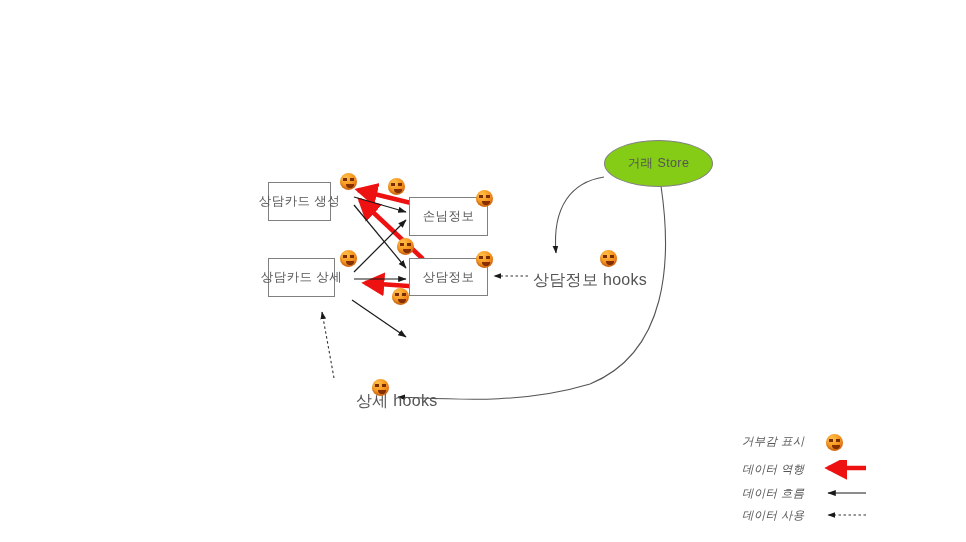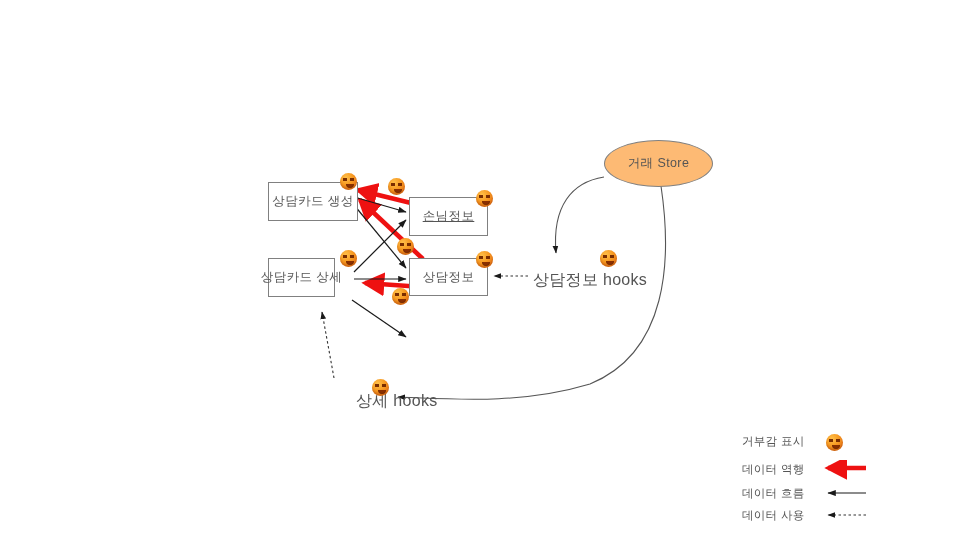--- a/index.html
+++ b/index.html
@@ -43,7 +43,7 @@
     box-sizing: border-box;
     border: 1px solid #808080;
     border-radius: 50%;
-    background: #fdba74;
+    background: #84cc16;
     display: flex;
     align-items: center;
     justify-content: center;

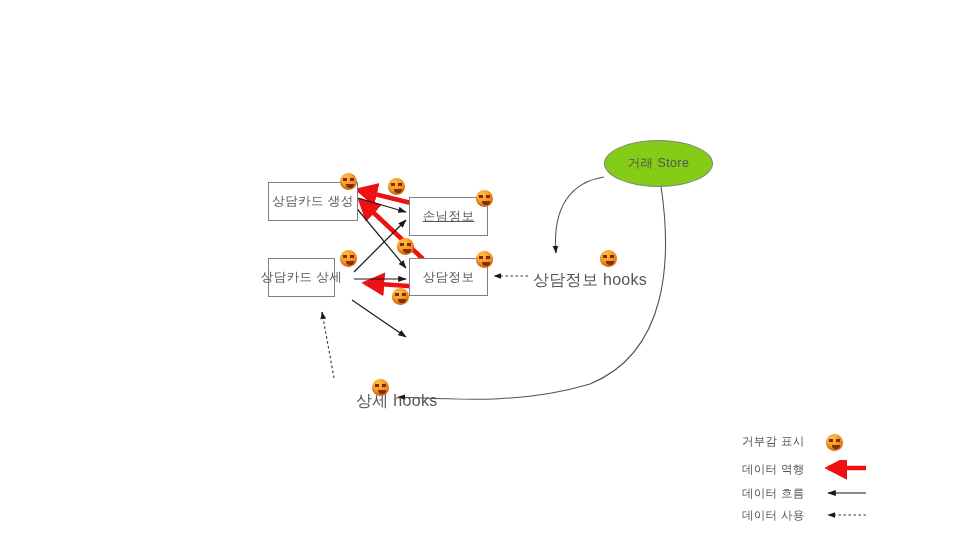--- a/index.html
+++ b/index.html
@@ -169,7 +169,7 @@
     <line x1="334" y1="378" x2="322" y2="312" stroke="#333333" stroke-width="1.1" stroke-dasharray="2.5,2.5" marker-end="url(#arrowBlackSm)"></line>
   </svg>
 
-  <div class="node-box" style="left:268px; top:182px; width:90px; height:39px;">
+  <div class="node-box" style="left:268px; top:182px; width:63px; height:39px;">
     <span>상담카드 생성</span>
   </div>
   <div class="emoji" style="left:340px; top:173px;"></div>

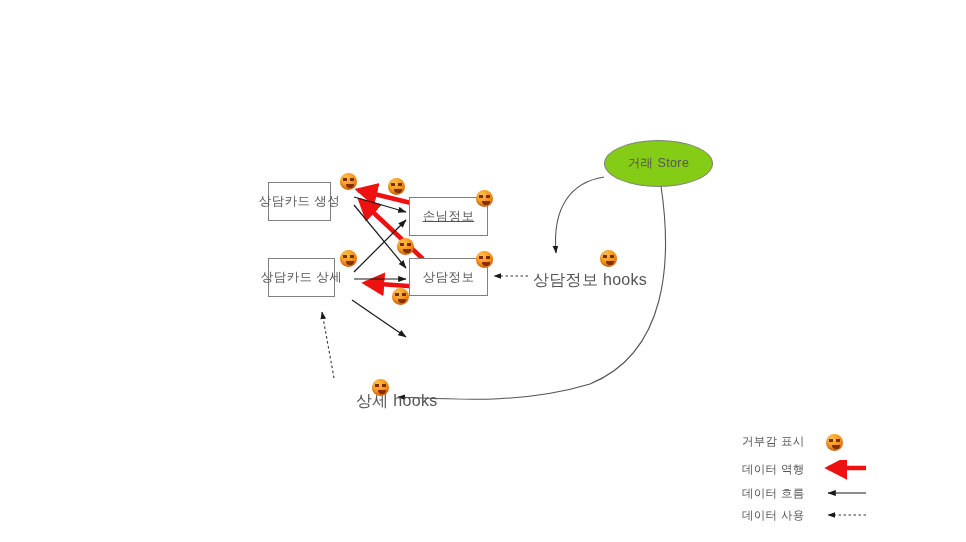--- a/index.html
+++ b/index.html
@@ -179,7 +179,7 @@
   </div>
   <div class="emoji" style="left:340px; top:250px;"></div>
 
-  <div class="node-box" style="left:409px; top:197px; width:79px; height:39px;text-decoration:underline;">
+  <div class="node-box" style="left:409px; top:197px; width:79px; height:39px;">
     <span>손님정보</span>
   </div>
   <div class="emoji" style="left:476px; top:190px;"></div>

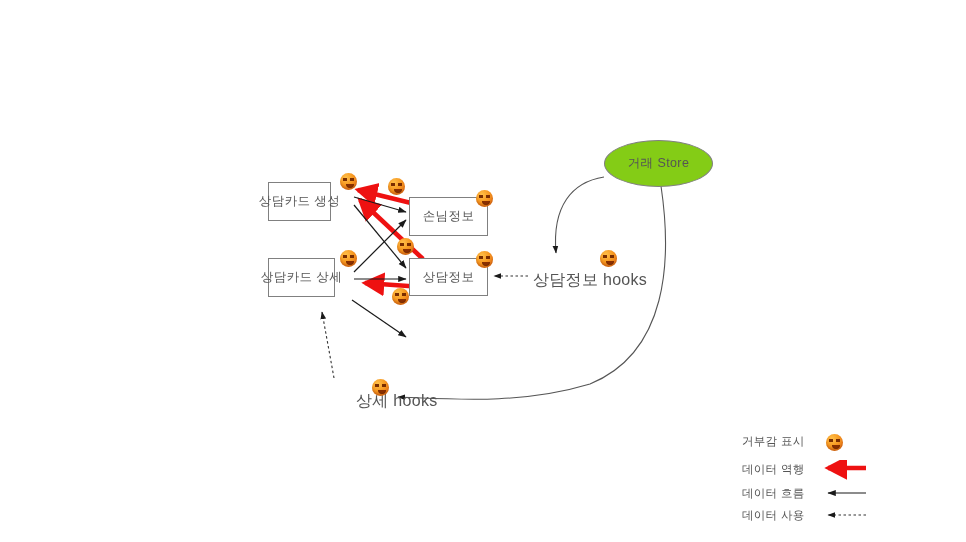--- a/index.html
+++ b/index.html
@@ -103,6 +103,7 @@
     left: 0;
     width: 215px;
     height: 22px;
+    font-style: italic;
   }
   .legend-label {
     position: absolute;

